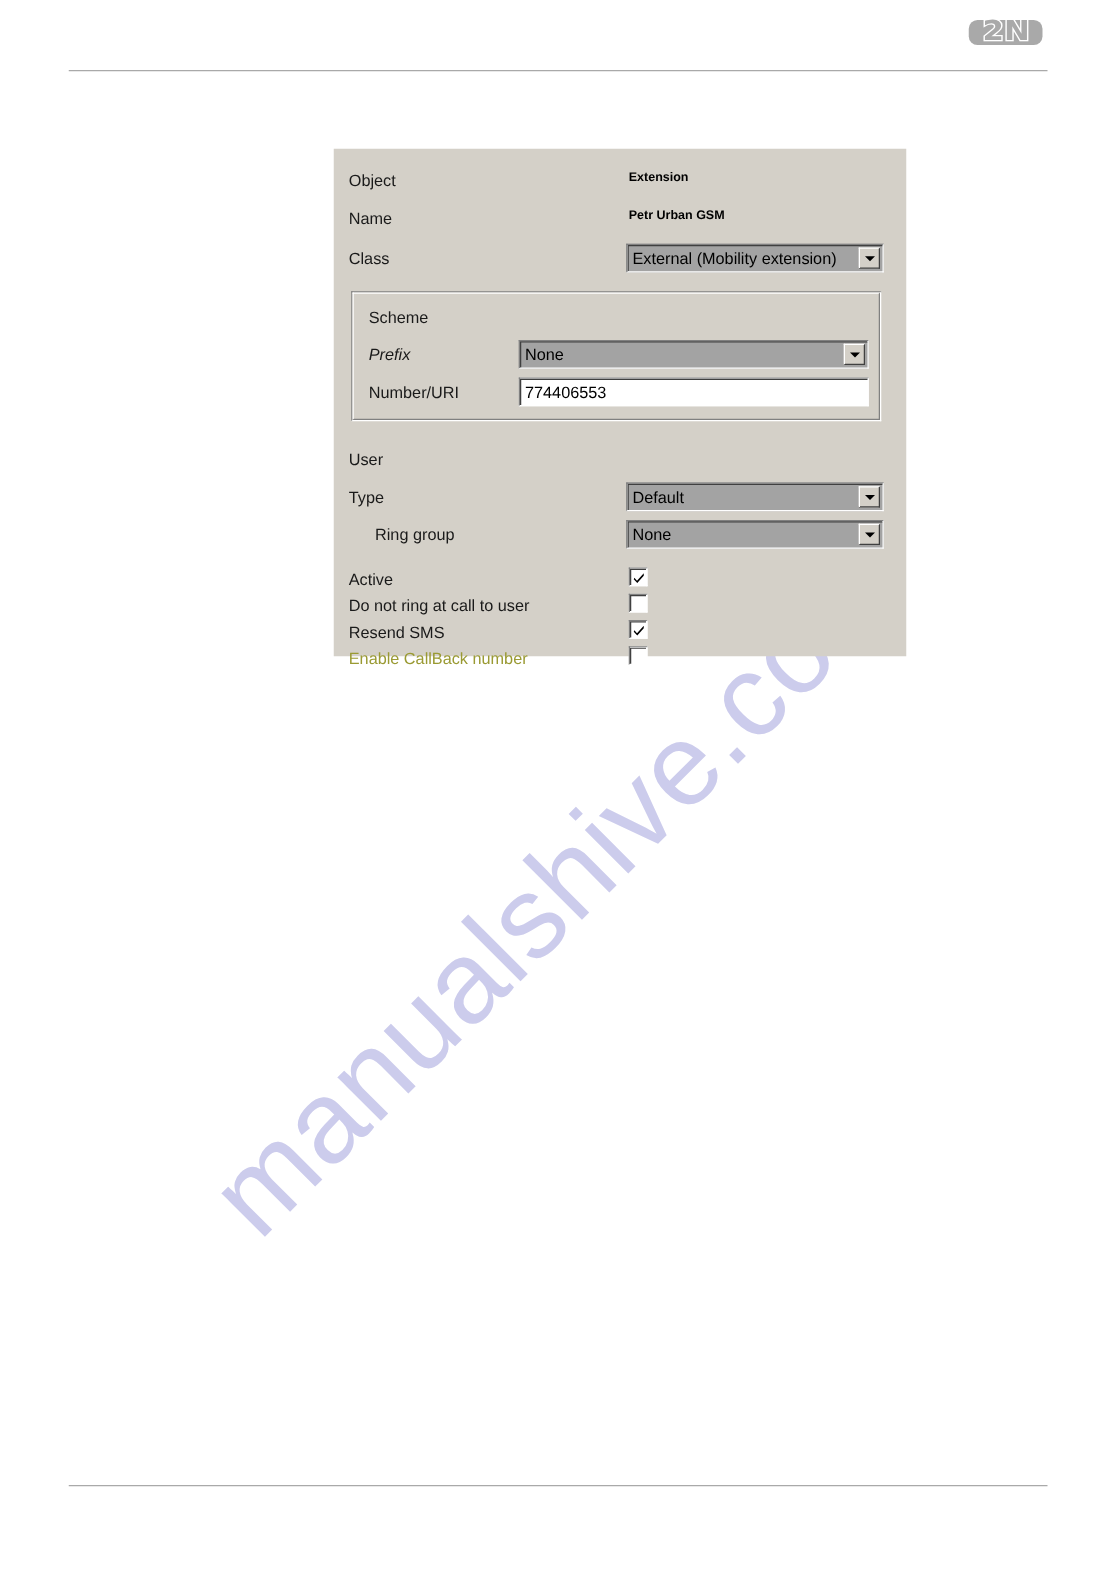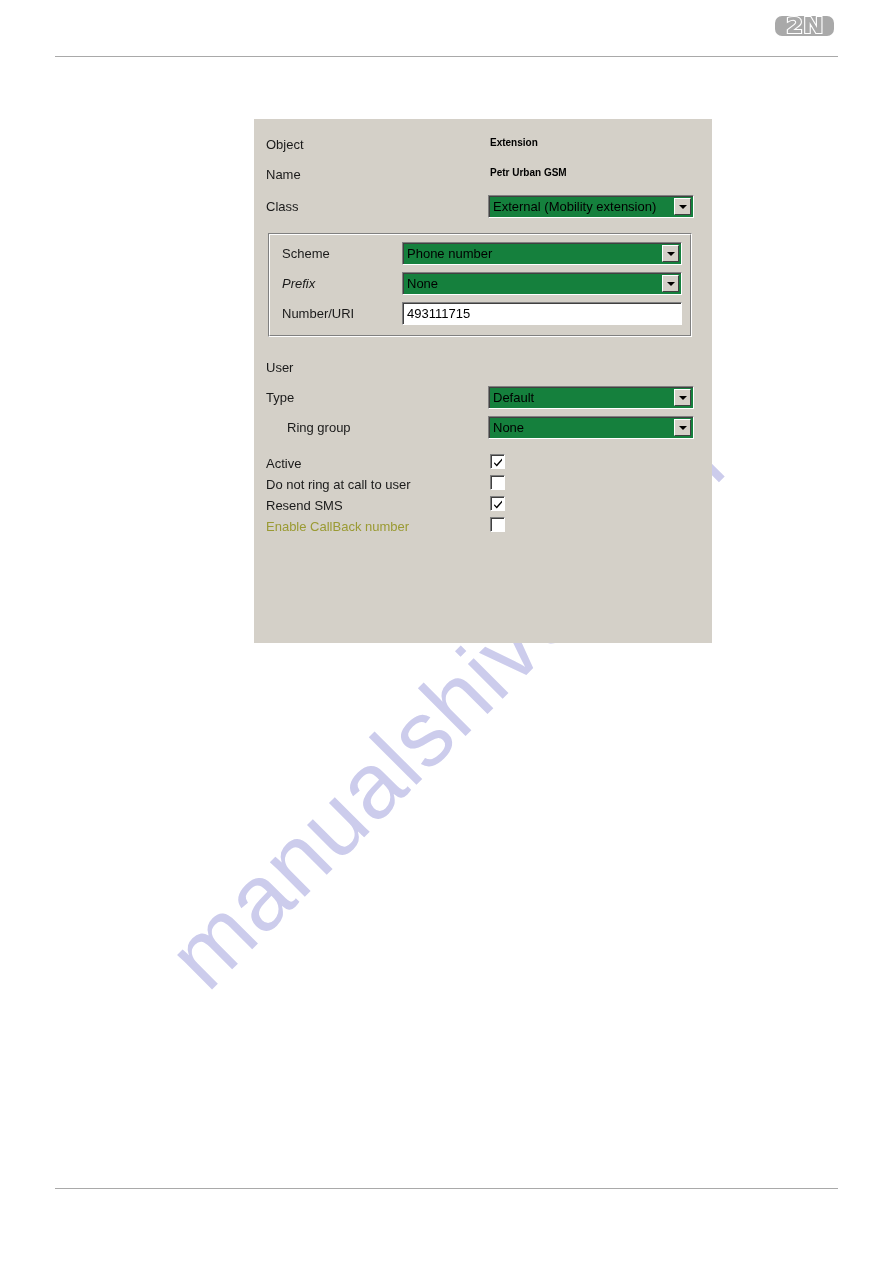--- a/index.html
+++ b/index.html
@@ -86,10 +86,10 @@
   
   .dialog {
     position: absolute;
-    left: 254px;
+    left: 267px;
     top: 119px;
     width: 458px;
-    height: 524px;
+    height: 406px;
     background: #d4d0c8;
     box-sizing: border-box;
   }

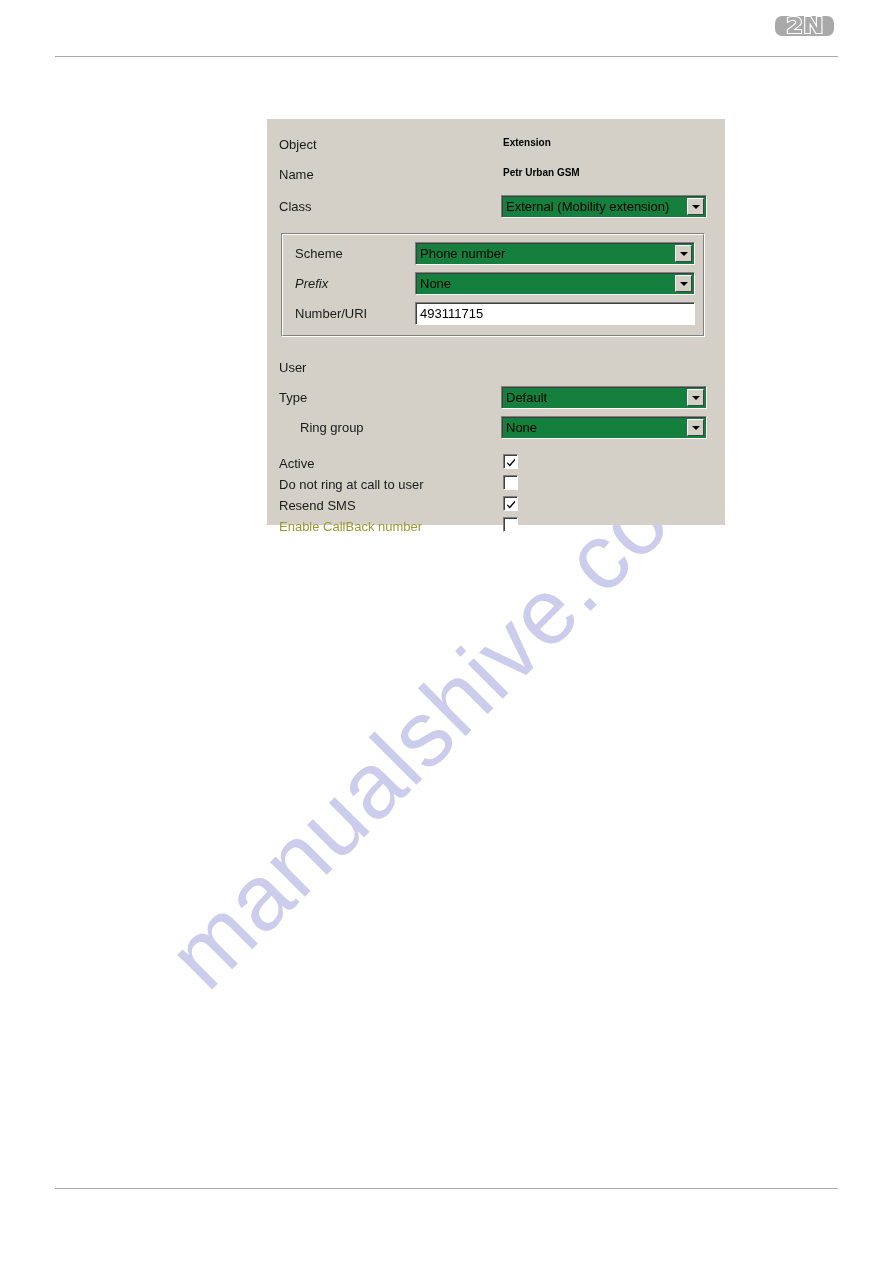--- a/index.html
+++ b/index.html
@@ -124,7 +124,7 @@
   .combo {
     position: absolute;
     height: 23px;
-    background: #15803d;
+    background: #a3a3a3;
     border-top: 1px solid #808080;
     border-left: 1px solid #808080;
     border-right: 1px solid #ffffff;

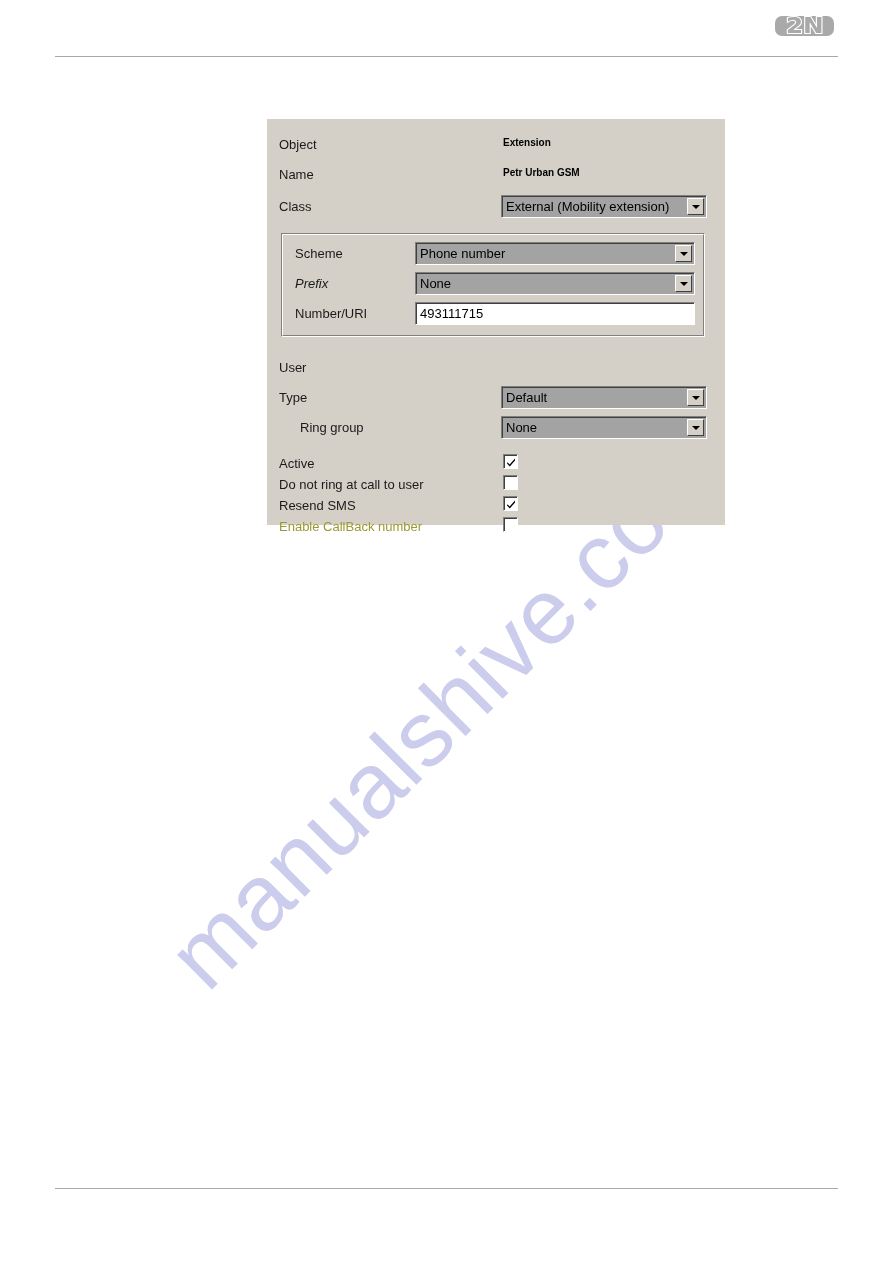--- a/index.html
+++ b/index.html
@@ -274,10 +274,6 @@
       <div class="row" style="left:13px; top:12px;">
         <span class="lbl">Scheme</span>
       </div>
-      <div class="combo" style="left:133px; top:8px; width:280px;">
-        <span class="txt">Phone number</span>
-        <span class="arrow-btn"></span>
-      </div>
 
       <div class="row" style="left:13px; top:42px;font-style:italic;">
         <span class="lbl">Prefix</span>

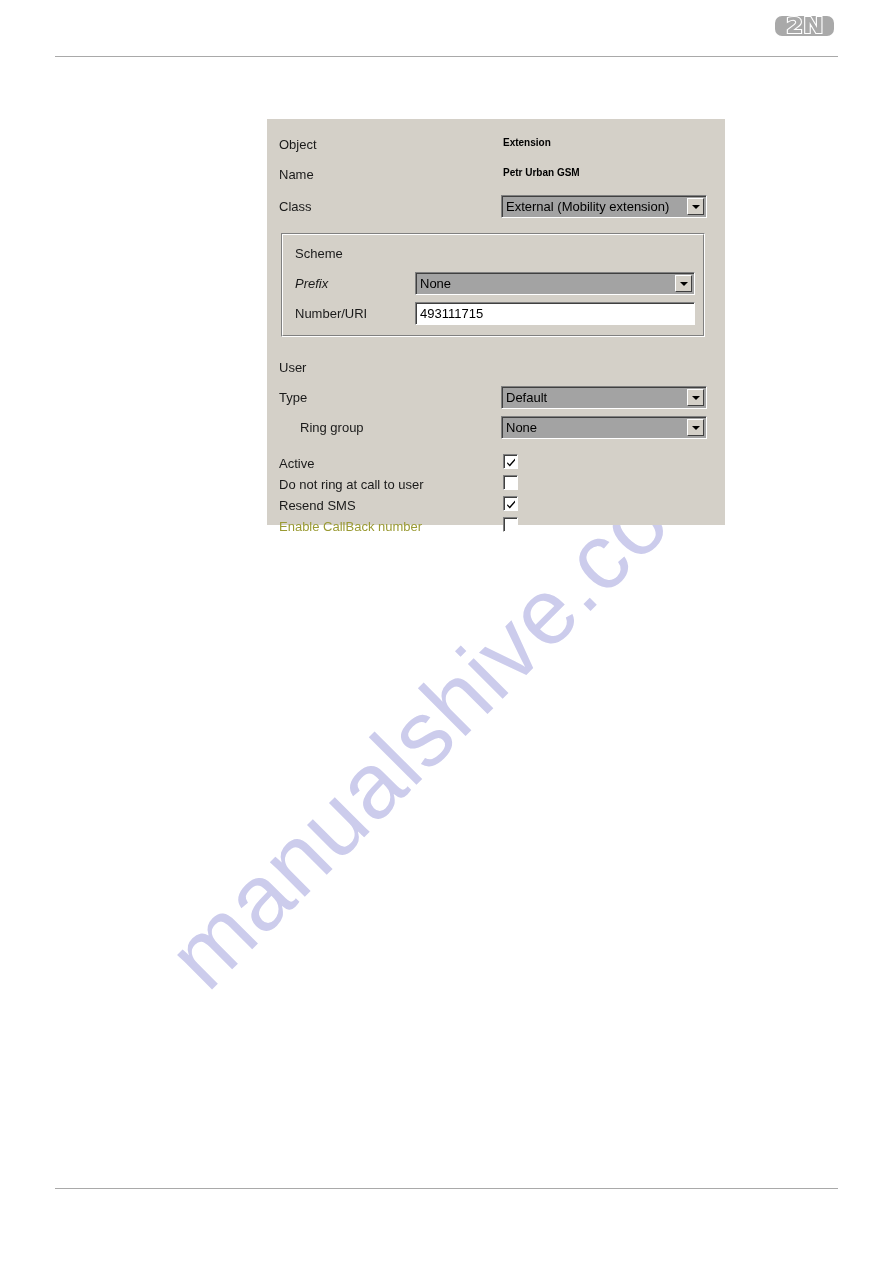--- a/index.html
+++ b/index.html
@@ -287,7 +287,7 @@
         <span class="lbl">Number/URI</span>
       </div>
       <div class="textfield" style="left:133px; top:68px; width:280px;">
-        <span class="txt">493111715</span>
+        <span class="txt">774406553</span>
       </div>
     </div>
 

